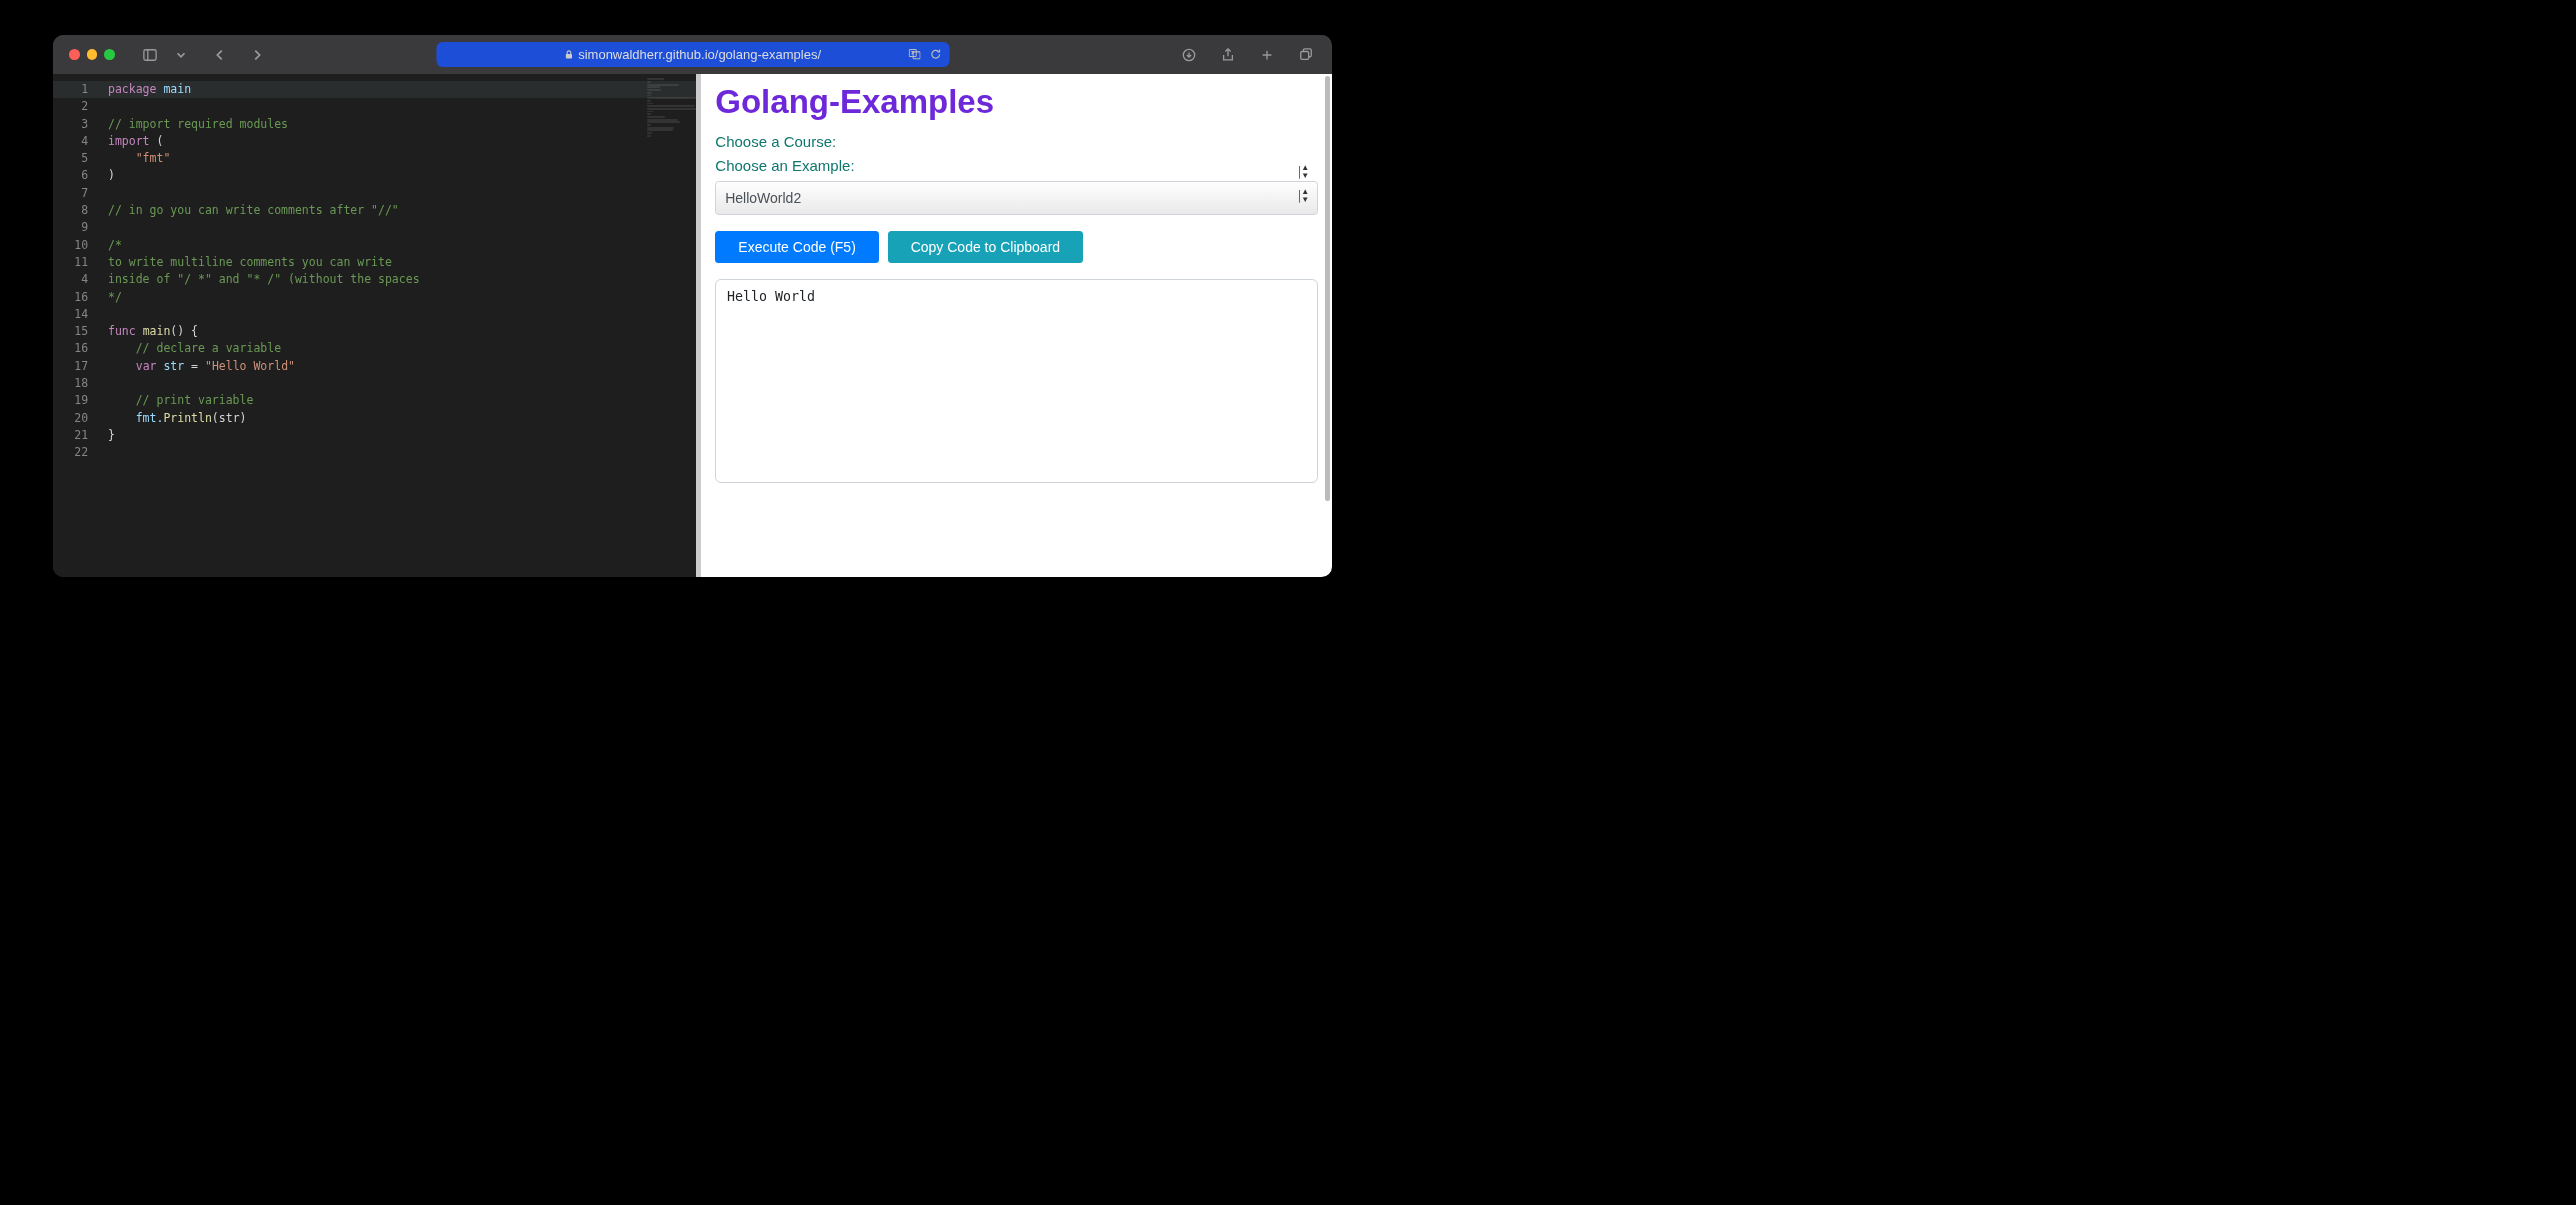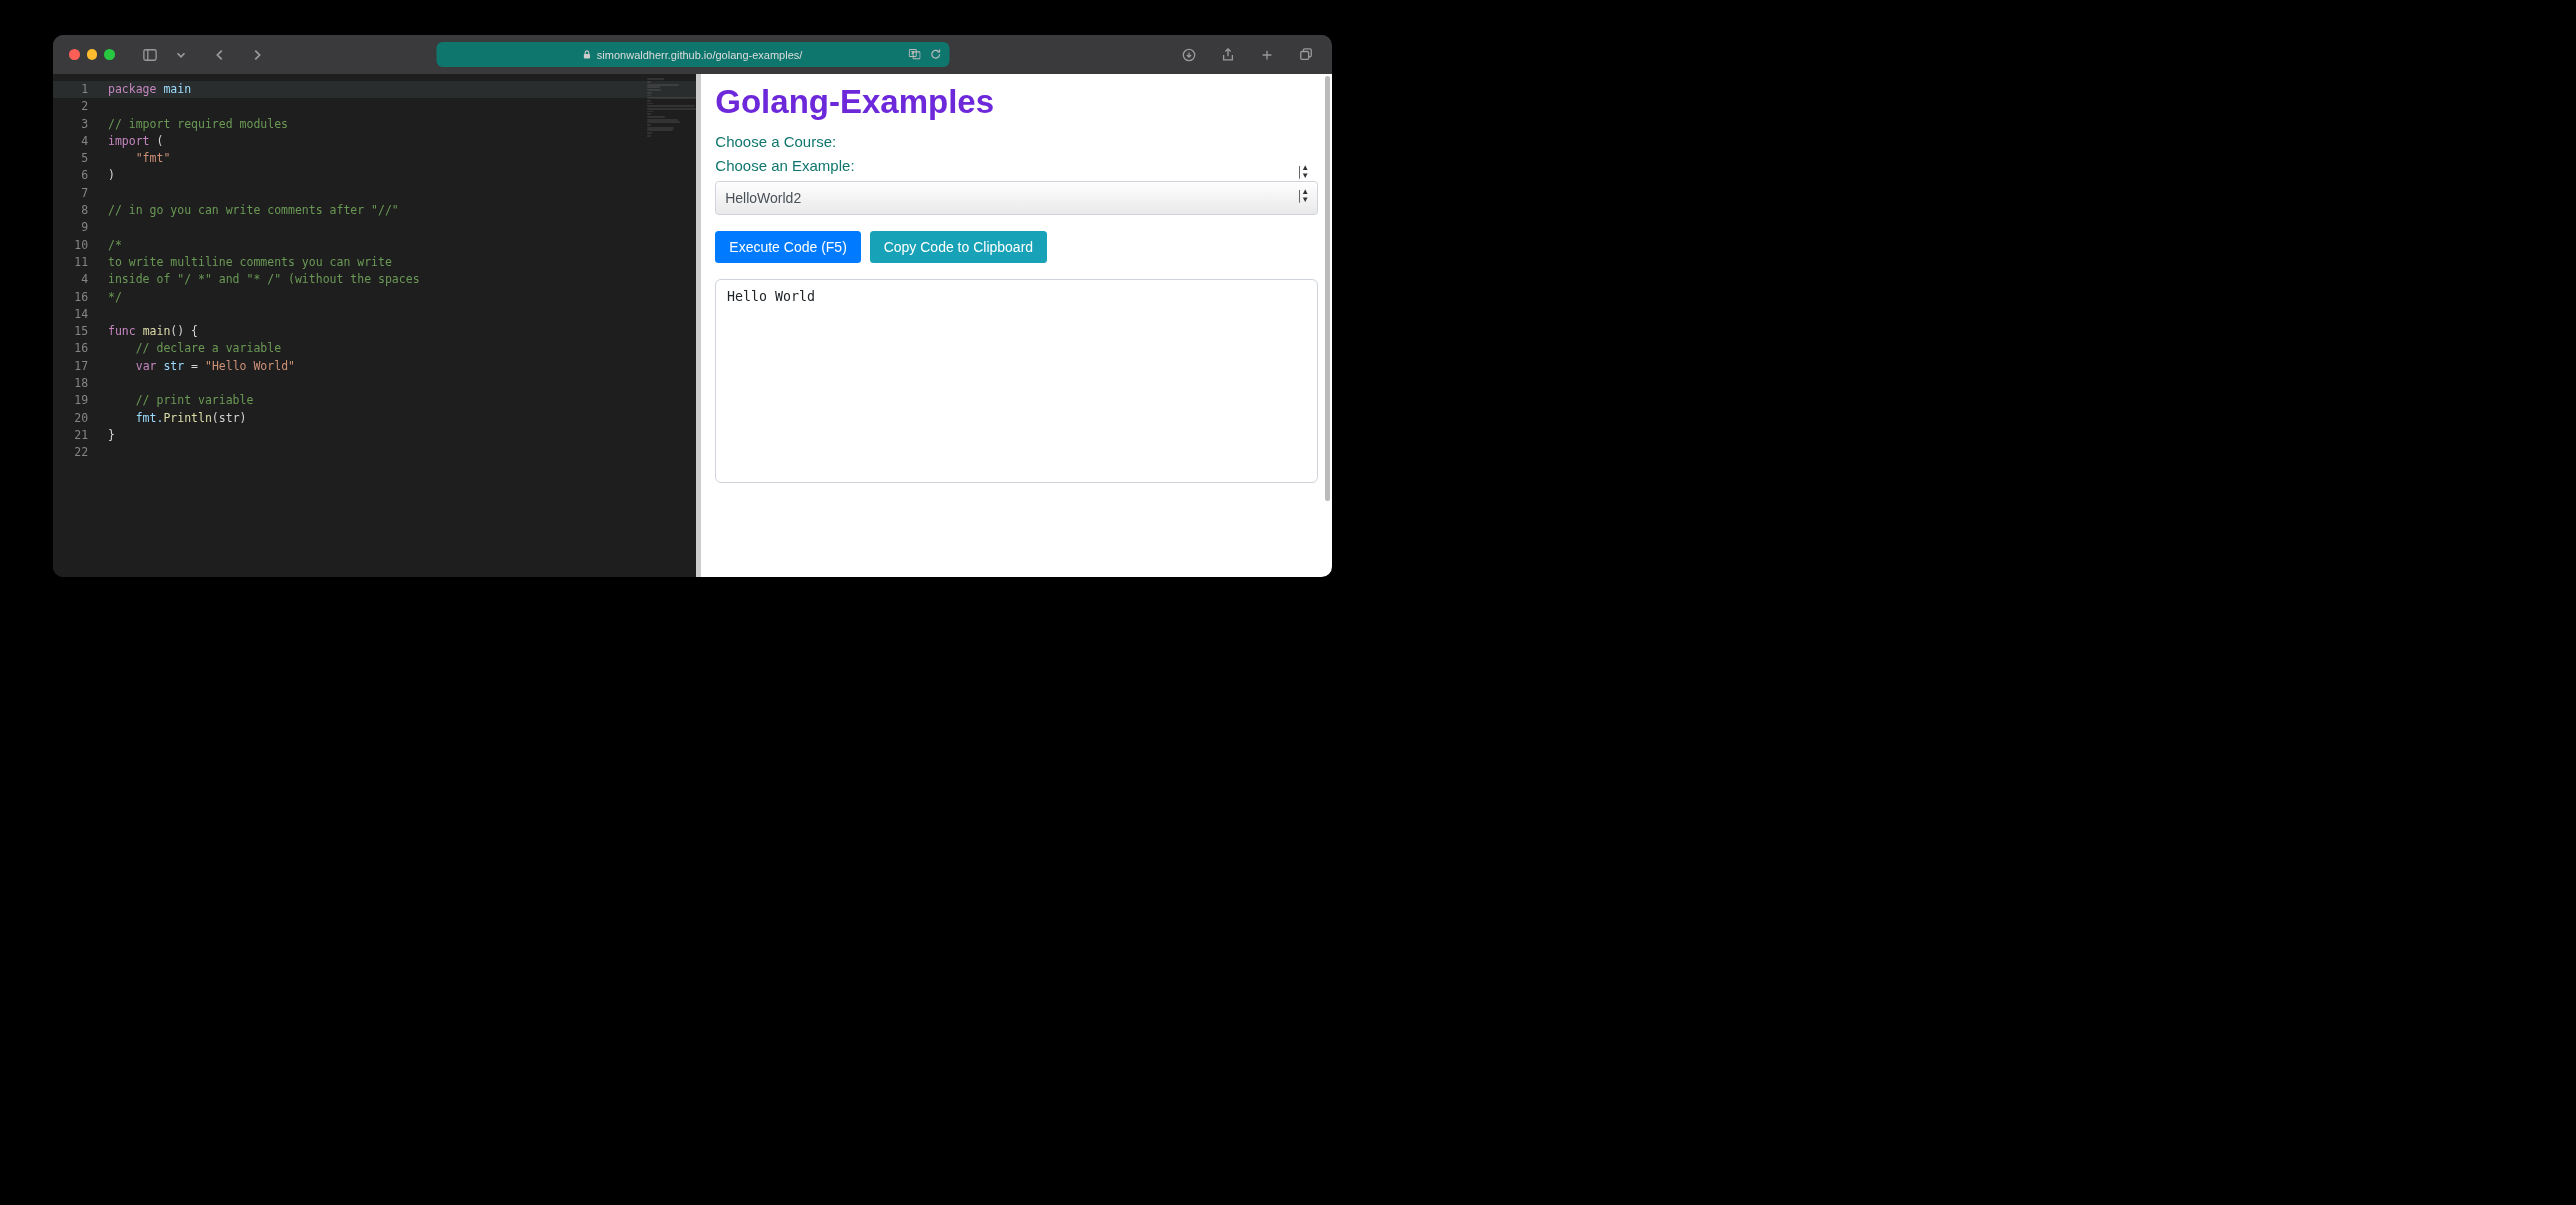--- a/index.html
+++ b/index.html
@@ -14,7 +14,7 @@
 .sidebar-btn{margin-left:17.7px}
 .chev{margin-left:3.5px}
 .nav{margin-left:10.6px;display:flex;gap:16px}
-.addr{position:absolute;left:50%;transform:translateX(-50%);width:513px;height:25px;background:#0f766e;border-radius:6.2px;display:flex;align-items:center;justify-content:center;color:#ddd;font-size:11px;gap:5.3px}
+.addr{position:absolute;left:50%;transform:translateX(-50%);width:513px;height:25px;background:#1d4ed8;border-radius:6.2px;display:flex;align-items:center;justify-content:center;color:#ddd;font-size:13px;gap:5.3px}
 .addr .lock{width:8.9px;height:8.9px}
 .addr-actions{position:absolute;right:7px;display:flex;gap:8.9px}
 .addr-actions svg{width:12.4px;height:12.4px}

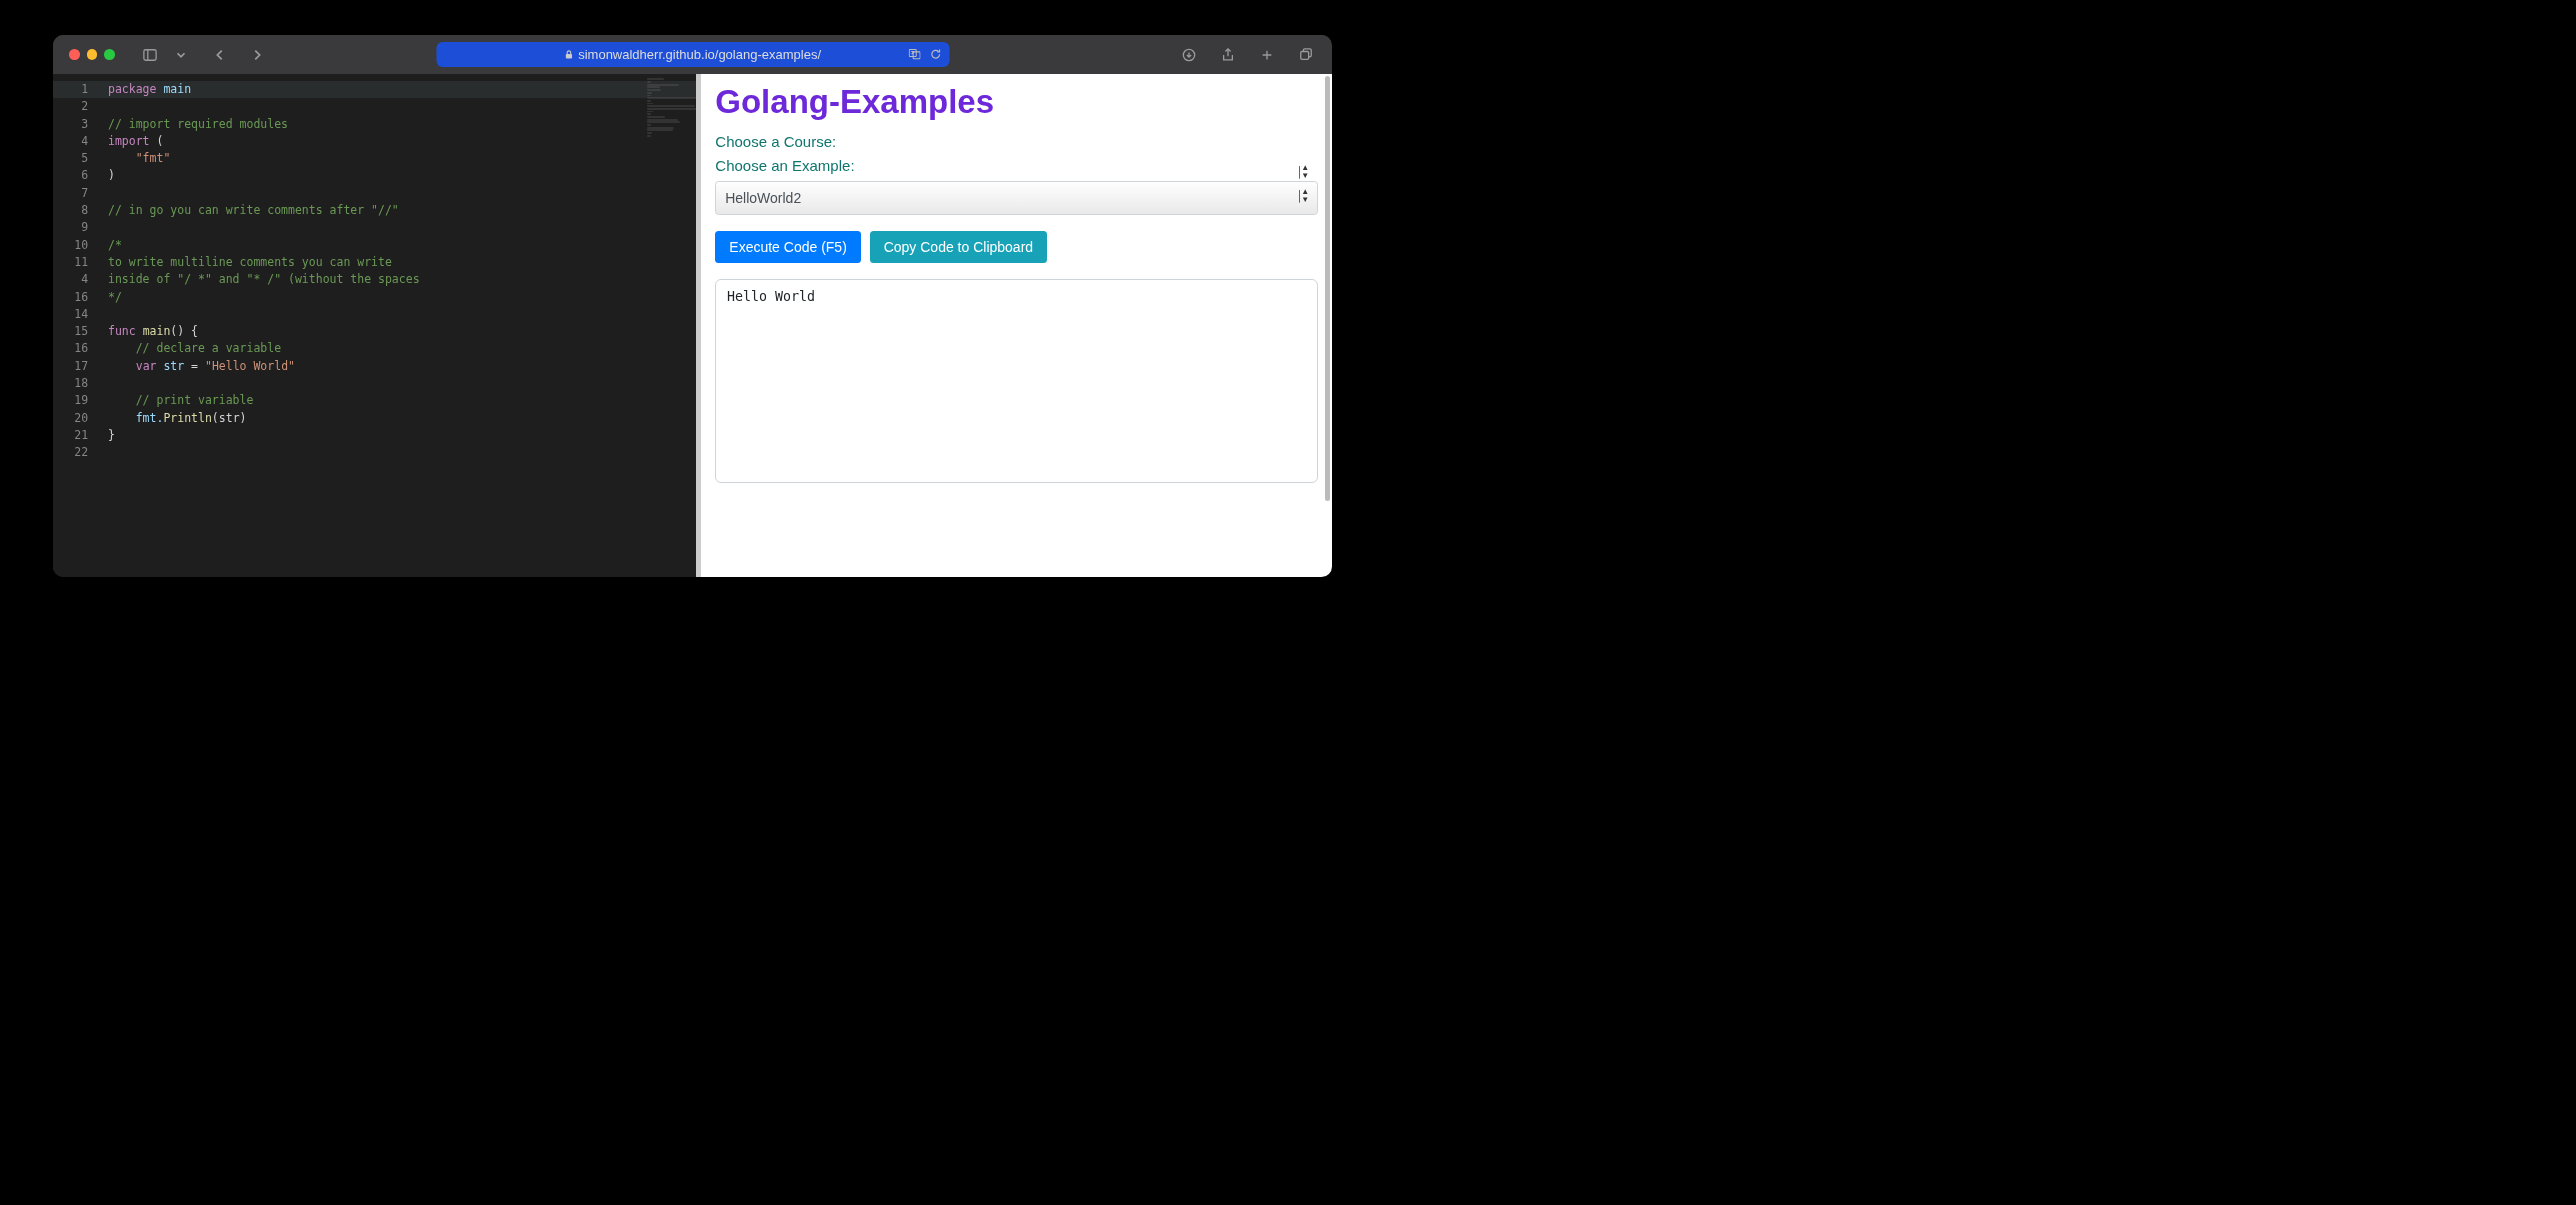--- a/index.html
+++ b/index.html
@@ -38,7 +38,7 @@
 .sel-wrap::after{content:"";position:absolute;right:10.6px;top:8.9px;width:7px;height:12.4px;background:linear-gradient(#555,#555) center/0.9px 100% no-repeat;border-left:4.4px solid transparent;border-right:4.4px solid transparent}
 .sel-arrow{position:absolute;right:8.9px;top:7px;pointer-events:none;color:#333;font-size:8px;line-height:8px}
 .btns{display:flex;gap:8.9px;margin-bottom:16px}
-.btn{border:none;border-radius:3.5px;padding:8px 14px;font-size:14px;color:#fff;cursor:pointer}
+.btn{border:none;border-radius:3.5px;padding:8px 23px;font-size:14px;color:#fff;cursor:pointer}
 .btn.exec{background:#007bff}.btn.copy{background:#17a2b8}
 .output{border:0.9px solid #ced4da;border-radius:6px;padding:8.9px 10.6px;font-family:Menlo,Consolas,monospace;font-size:13.3px;color:#212529;min-height:204px;background:#fff}
 .scroll{position:absolute;right:1.8px;top:1.8px;width:5.3px;height:425px;background:#bbb;border-radius:2.7px}

